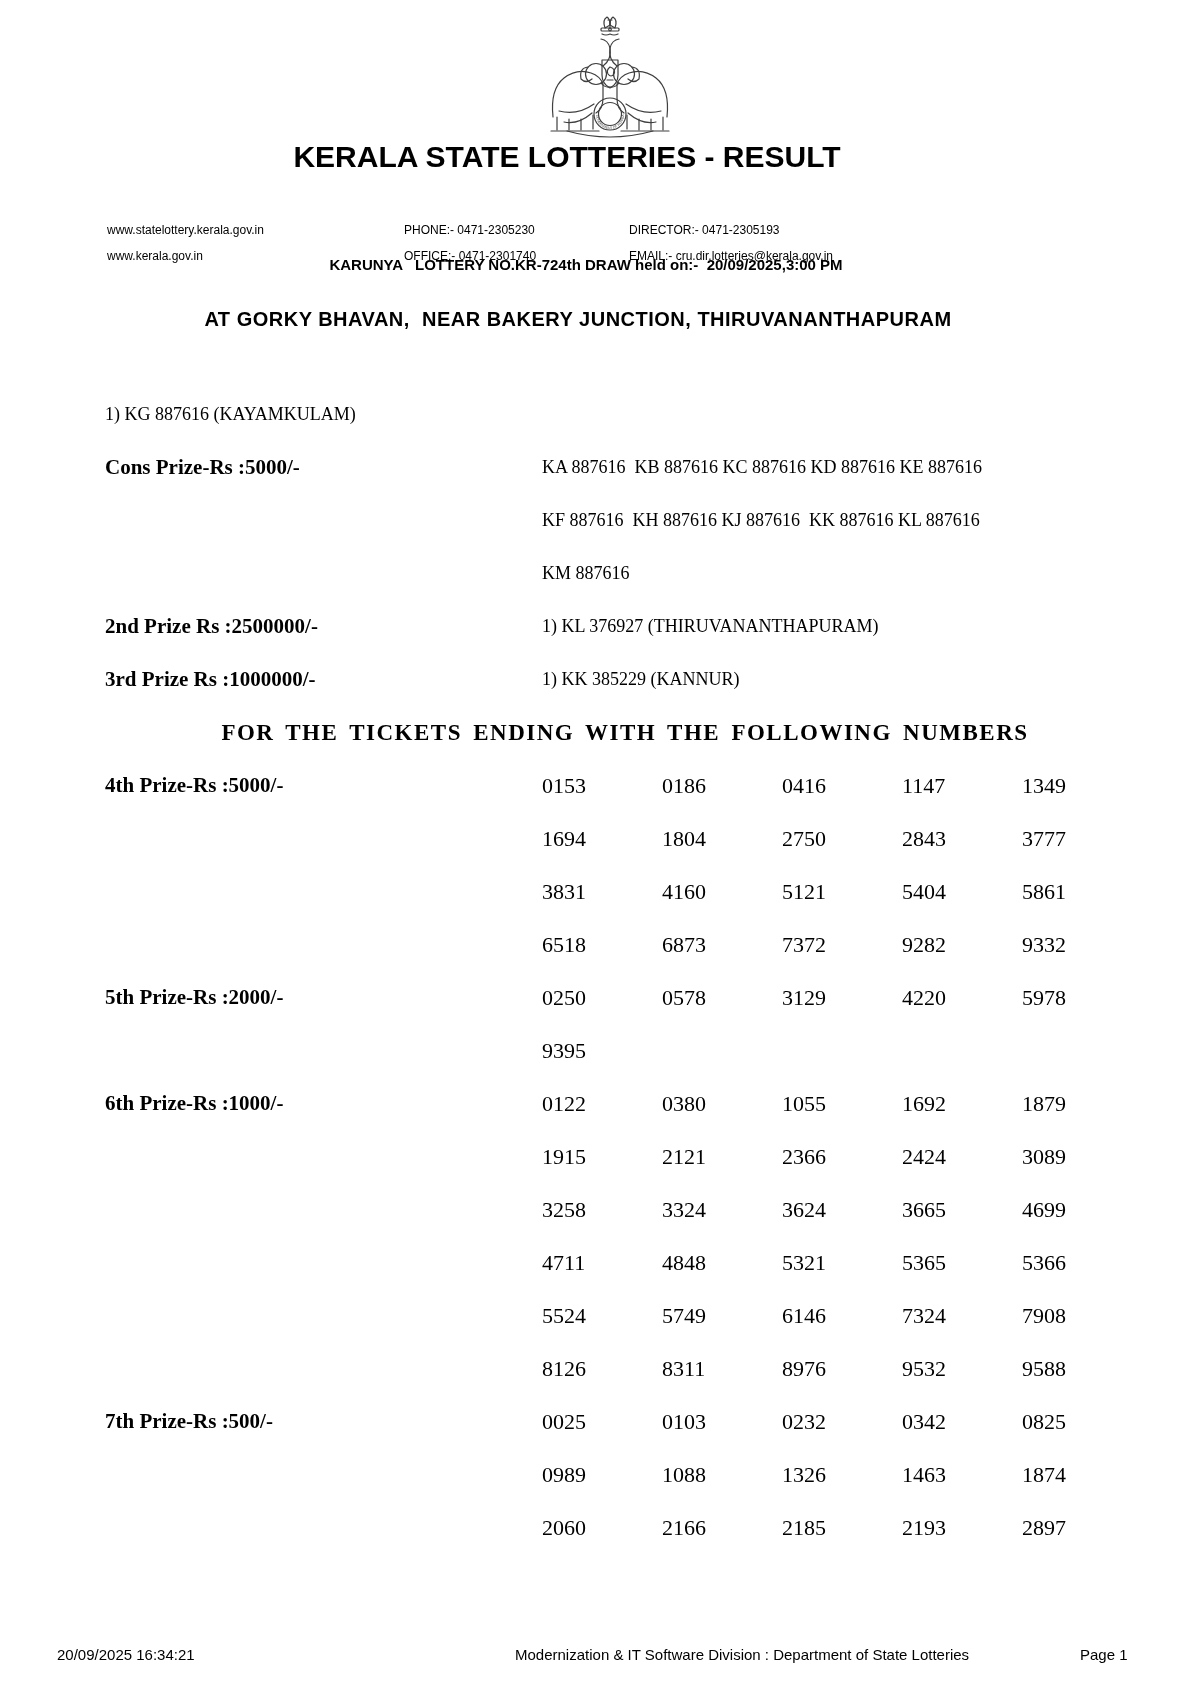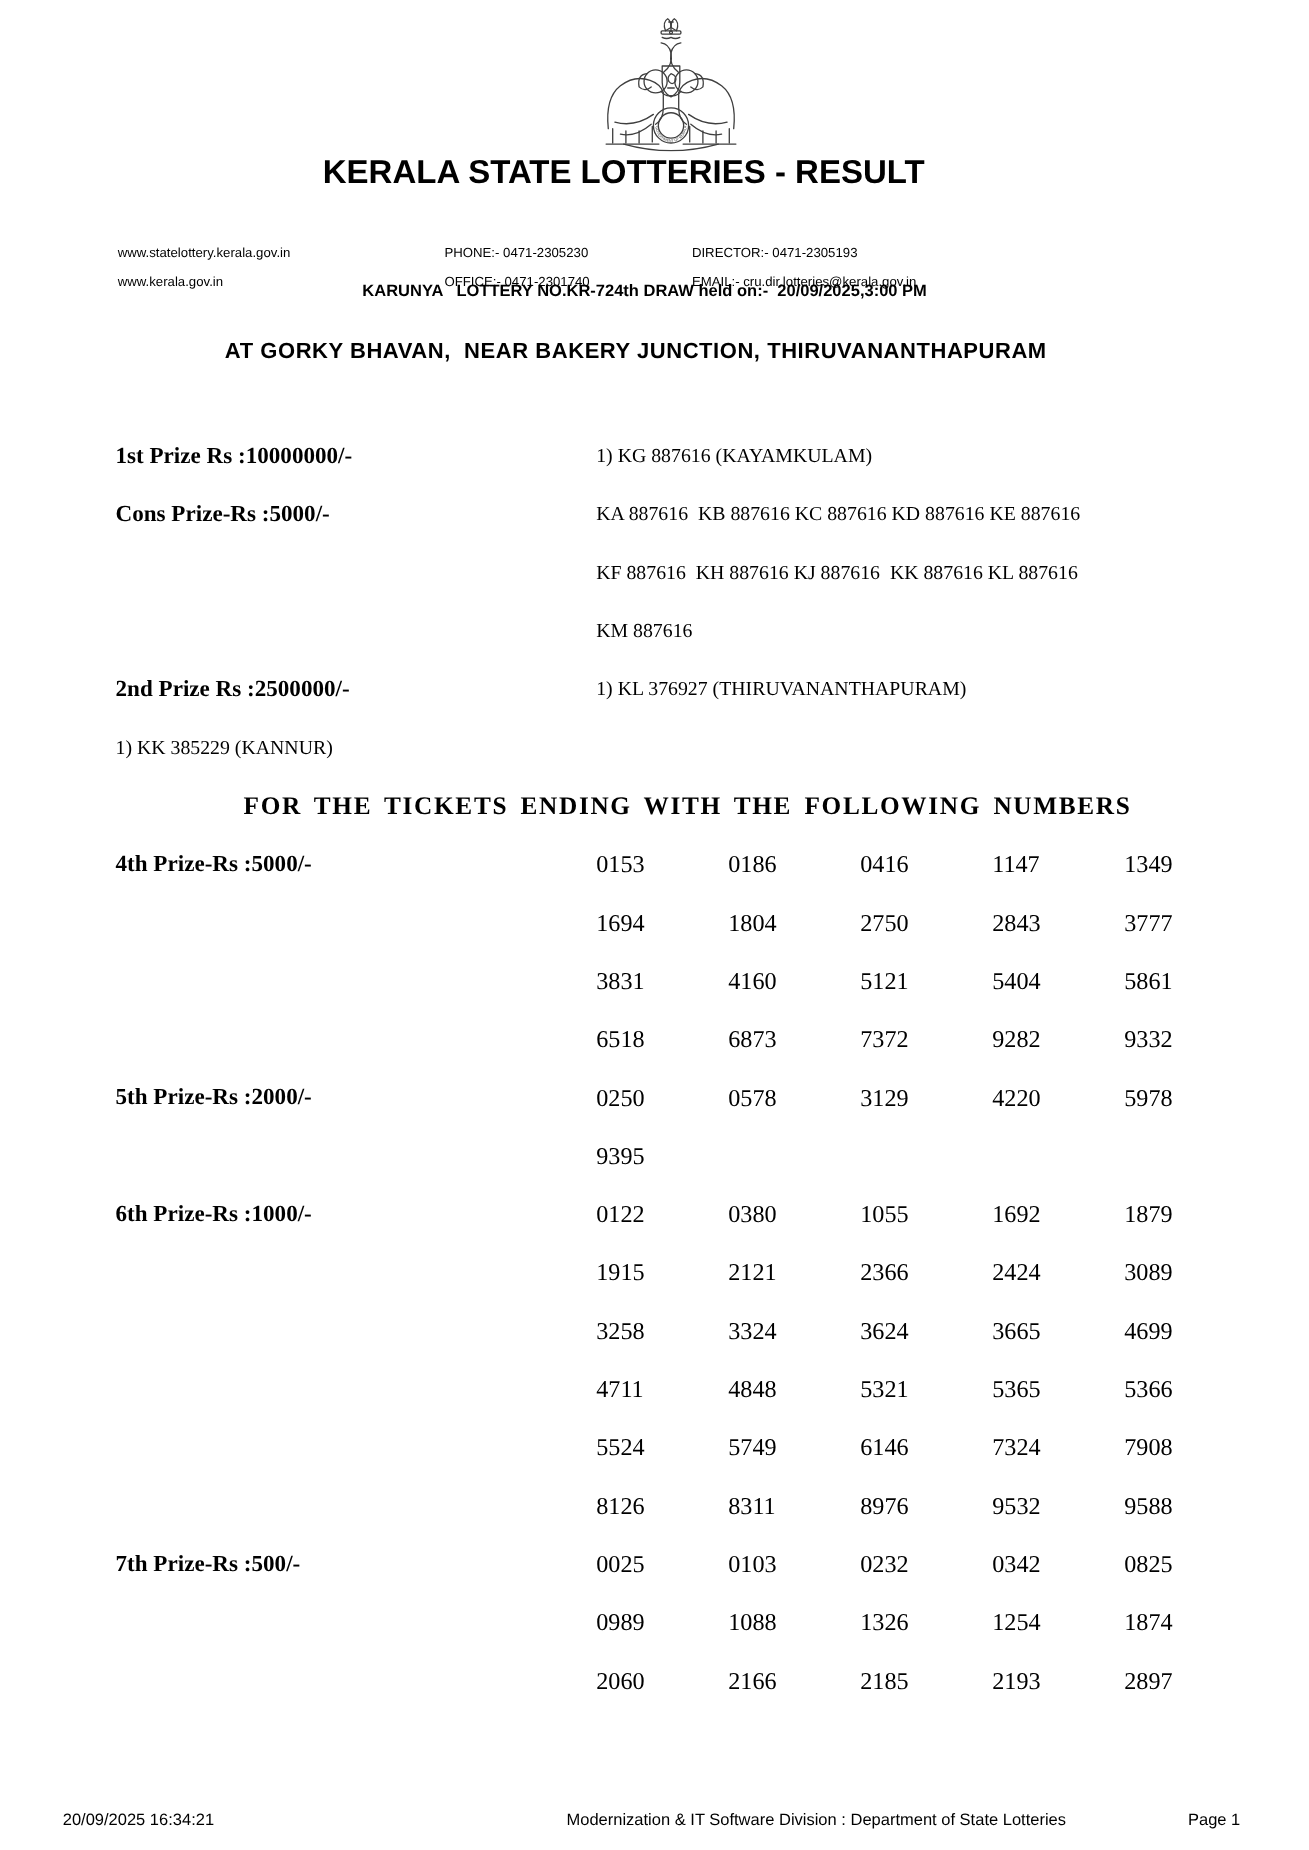--- a/index.html
+++ b/index.html
@@ -103,7 +103,6 @@
 
   <div class="main" id="main">
       <div class="row">
-        <div class="lbl">1st Prize Rs :10000000/-</div>
         <div class="val">1) KG 887616 (KAYAMKULAM)</div>
       </div>
       <div class="row">

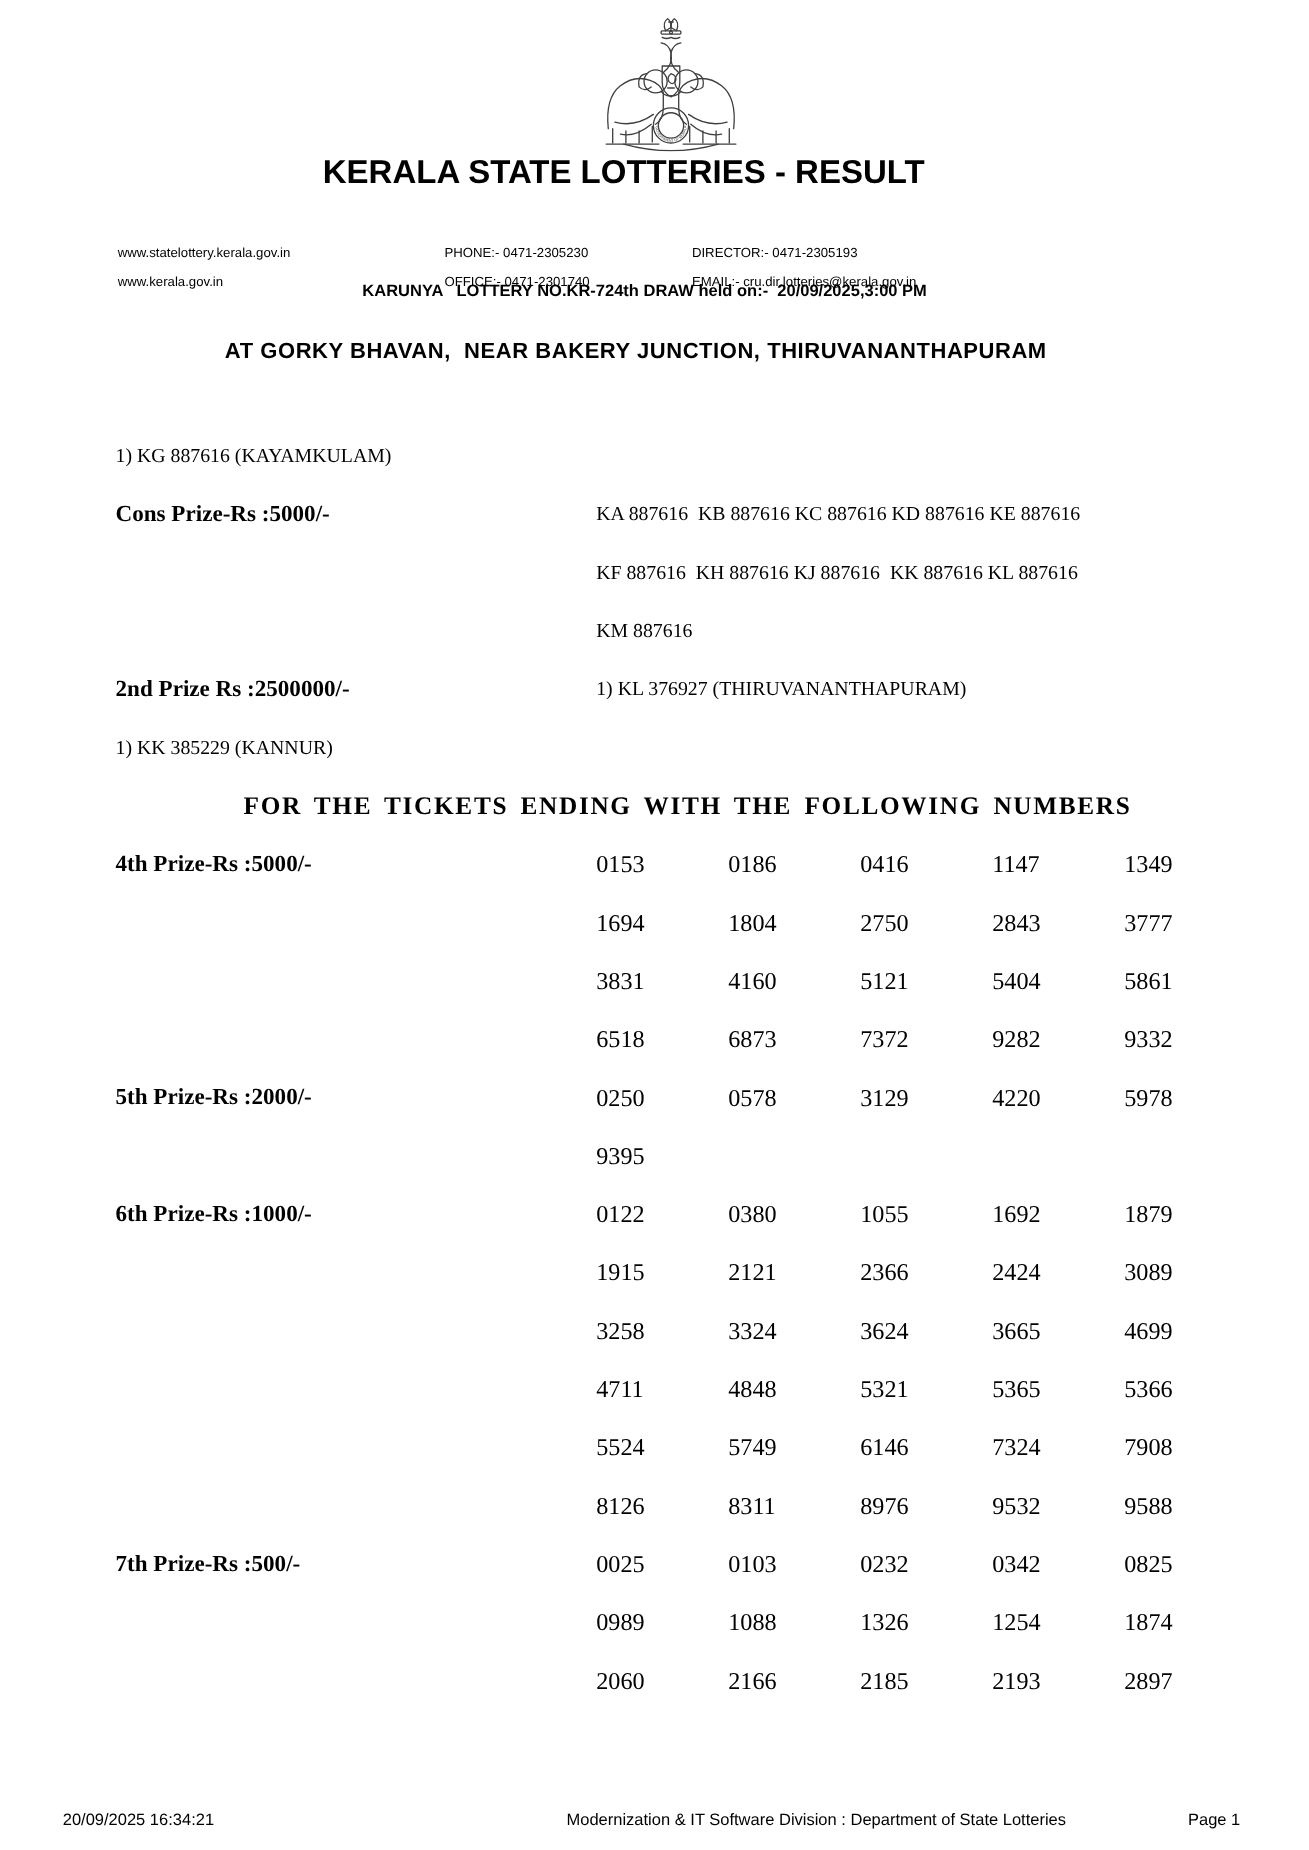--- a/index.html
+++ b/index.html
@@ -122,6 +122,7 @@
         <div class="val">1) KL 376927 (THIRUVANANTHAPURAM)</div>
       </div>
       <div class="row">
+        <div class="lbl">3rd Prize Rs :1000000/-</div>
         <div class="val">1) KK 385229 (KANNUR)</div>
       </div>
       <div class="row">

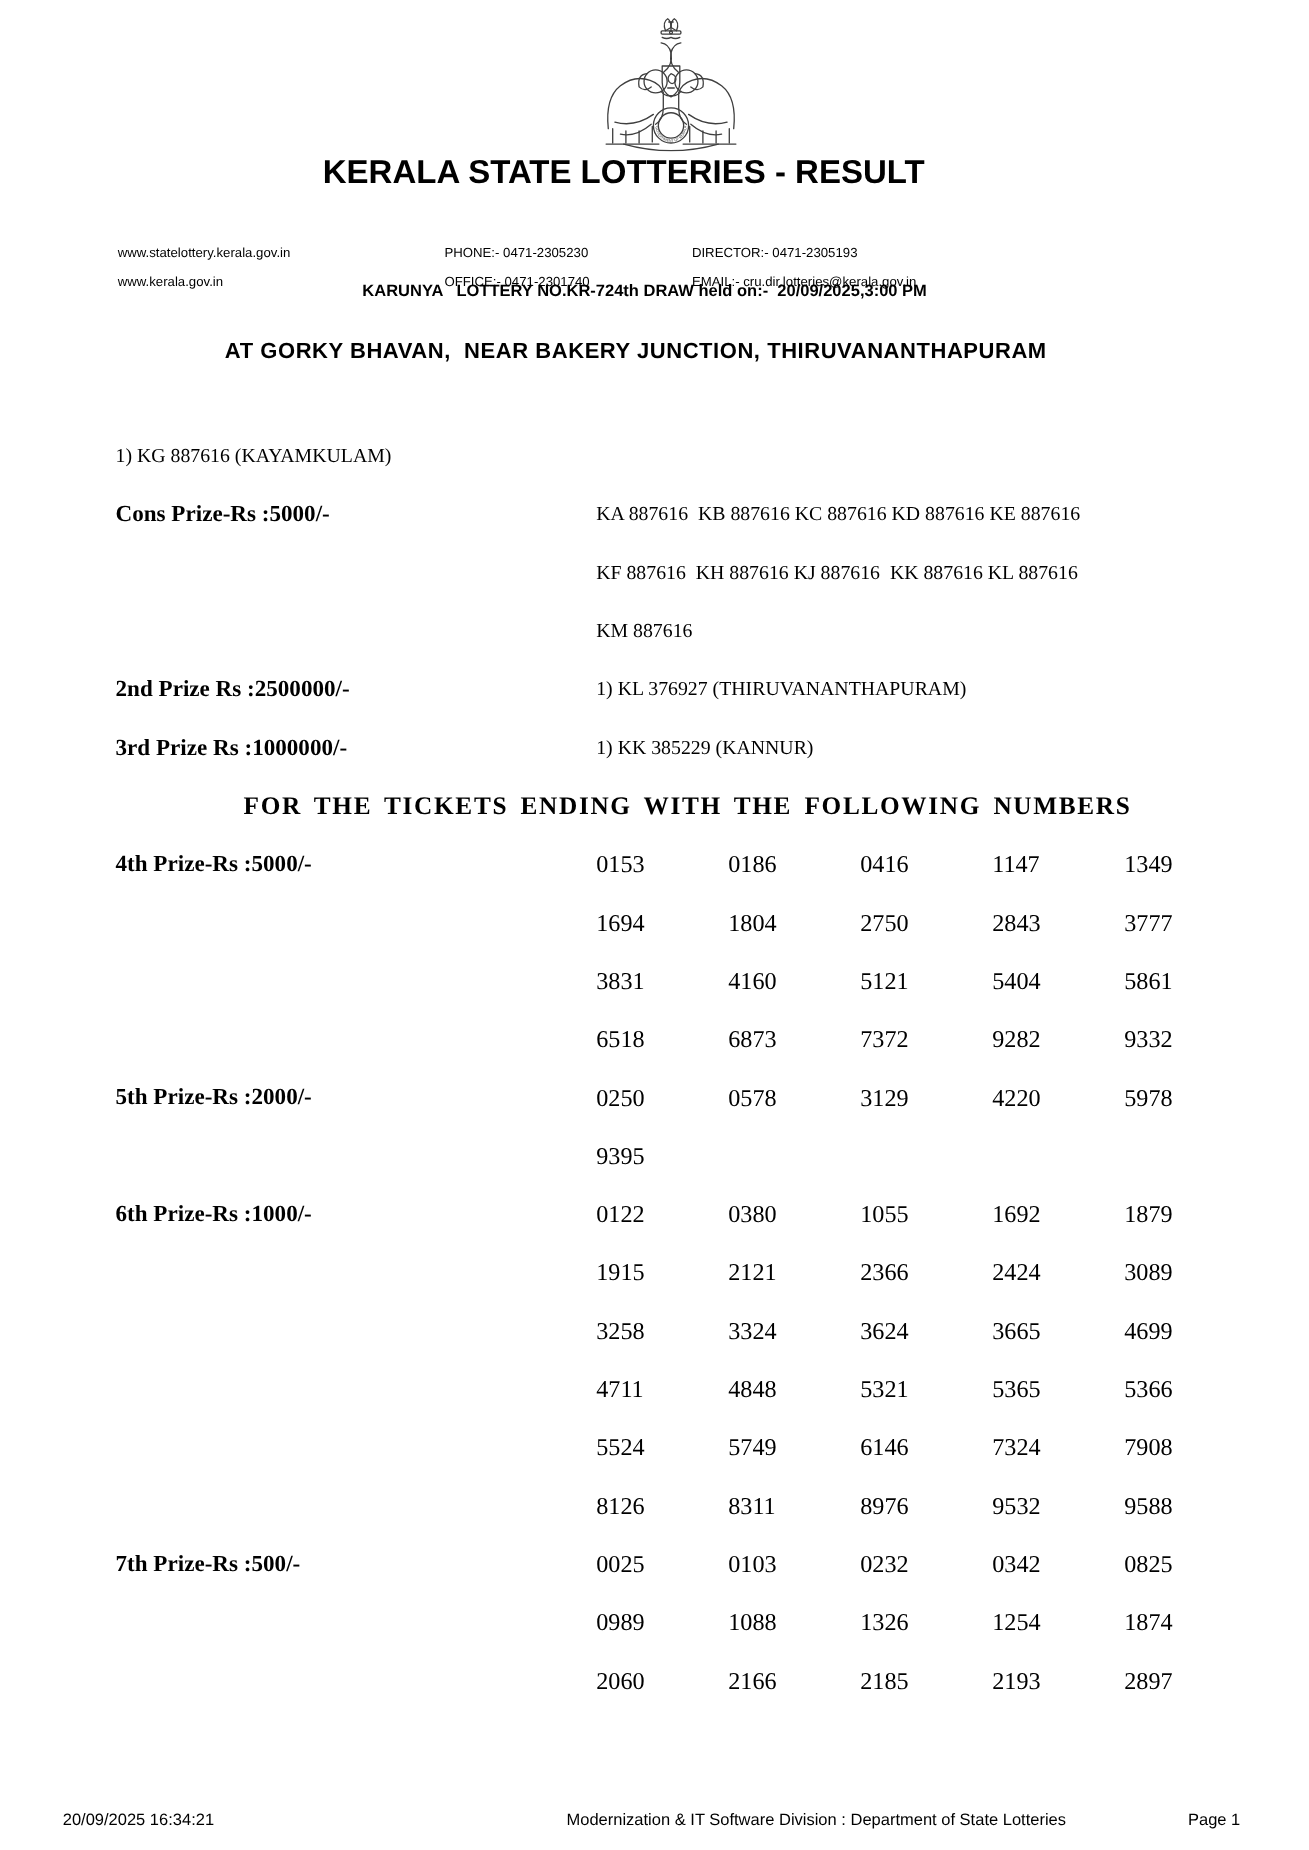--- a/index.html
+++ b/index.html
@@ -260,7 +260,7 @@
           <span class="num">0989</span>
           <span class="num">1088</span>
           <span class="num">1326</span>
-          <span class="num">1254</span>
+          <span class="num">1463</span>
           <span class="num">1874</span>
         </div>
       </div>

